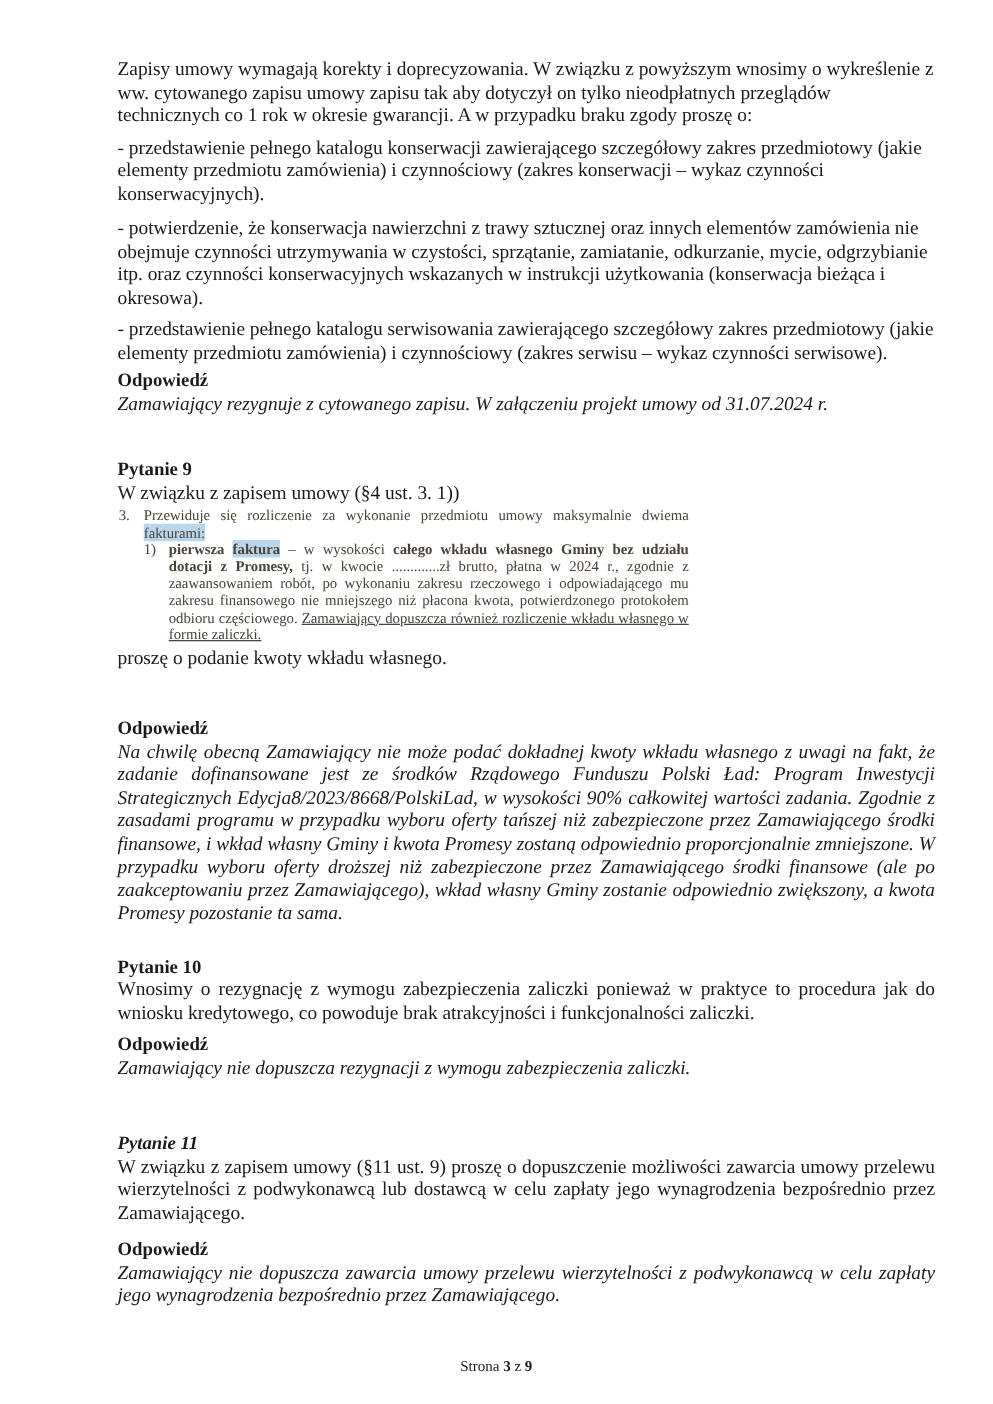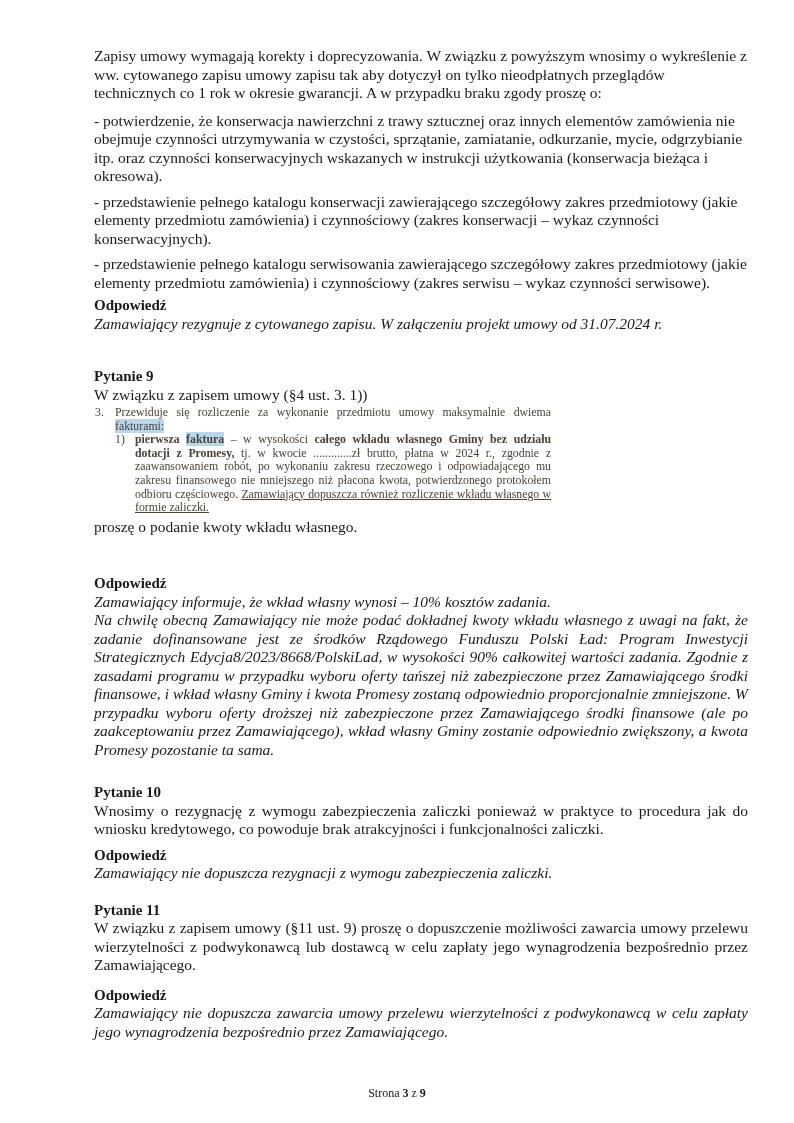--- a/index.html
+++ b/index.html
@@ -58,8 +58,8 @@
 <div class="page">
 
   <p class="body">Zapisy umowy wymagają korekty i doprecyzowania. W związku z powyższym wnosimy o wykreślenie z ww. cytowanego zapisu umowy zapisu tak aby dotyczył on tylko nieodpłatnych przeglądów technicznych co 1 rok w okresie gwarancji. A w przypadku braku zgody proszę o:</p>
+  <p class="body mt7">- przedstawienie pełnego katalogu konserwacji zawierającego szczegółowy zakres przedmiotowy (jakie elementy przedmiotu zamówienia) i czynnościowy (zakres konserwacji – wykaz czynności konserwacyjnych).</p>
   <p class="body mt9">- potwierdzenie, że konserwacja nawierzchni z trawy sztucznej oraz innych elementów zamówienia nie obejmuje czynności utrzymywania w czystości, sprzątanie, zamiatanie, odkurzanie, mycie, odgrzybianie itp. oraz czynności konserwacyjnych wskazanych w instrukcji użytkowania (konserwacja bieżąca i okresowa).</p>
-  <p class="body mt7">- przedstawienie pełnego katalogu konserwacji zawierającego szczegółowy zakres przedmiotowy (jakie elementy przedmiotu zamówienia) i czynnościowy (zakres konserwacji – wykaz czynności konserwacyjnych).</p>
   <p class="body mt7">- przedstawienie pełnego katalogu serwisowania zawierającego szczegółowy zakres przedmiotowy (jakie elementy przedmiotu zamówienia) i czynnościowy (zakres serwisu – wykaz czynności serwisowe).</p>
 
   <p class="label mt4">Odpowiedź</p>

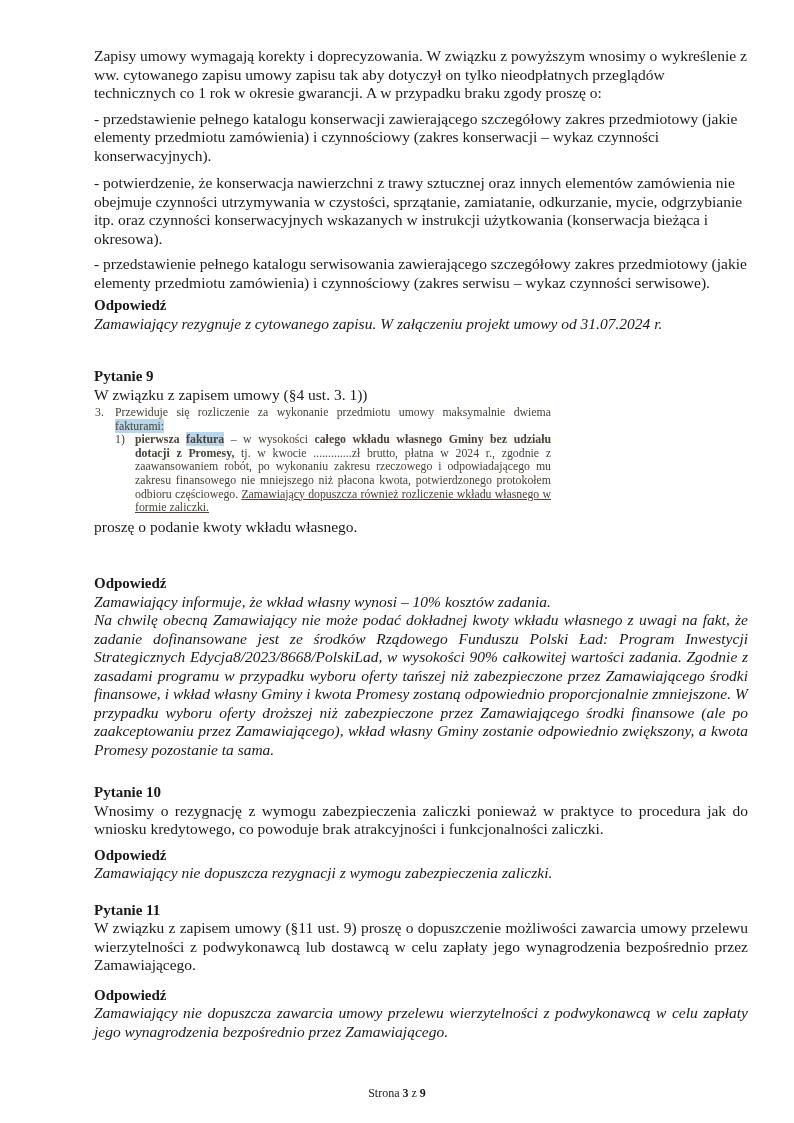--- a/index.html
+++ b/index.html
@@ -85,7 +85,6 @@
   <p class="body mt3">proszę o podanie kwoty wkładu własnego.</p>
 
   <p class="label mt38">Odpowiedź</p>
-  <p class="body italic">Zamawiający informuje, że wkład własny wynosi – 10% kosztów zadania.</p>
   <p class="body italic just">Na chwilę obecną Zamawiający nie może podać dokładnej kwoty wkładu własnego z uwagi na fakt, że zadanie dofinansowane jest ze środków Rządowego Funduszu Polski Ład: Program Inwestycji Strategicznych Edycja8/2023/8668/PolskiLad, w wysokości 90% całkowitej wartości zadania. Zgodnie z zasadami programu w przypadku wyboru oferty tańszej niż zabezpieczone przez Zamawiającego środki finansowe, i wkład własny Gminy i kwota Promesy zostaną odpowiednio proporcjonalnie zmniejszone. W przypadku wyboru oferty droższej niż zabezpieczone przez Zamawiającego środki finansowe (ale po zaakceptowaniu przez Zamawiającego), wkład własny Gminy zostanie odpowiednio zwiększony, a kwota Promesy pozostanie ta sama.</p>
 
   <p class="label mt24">Pytanie 10</p>

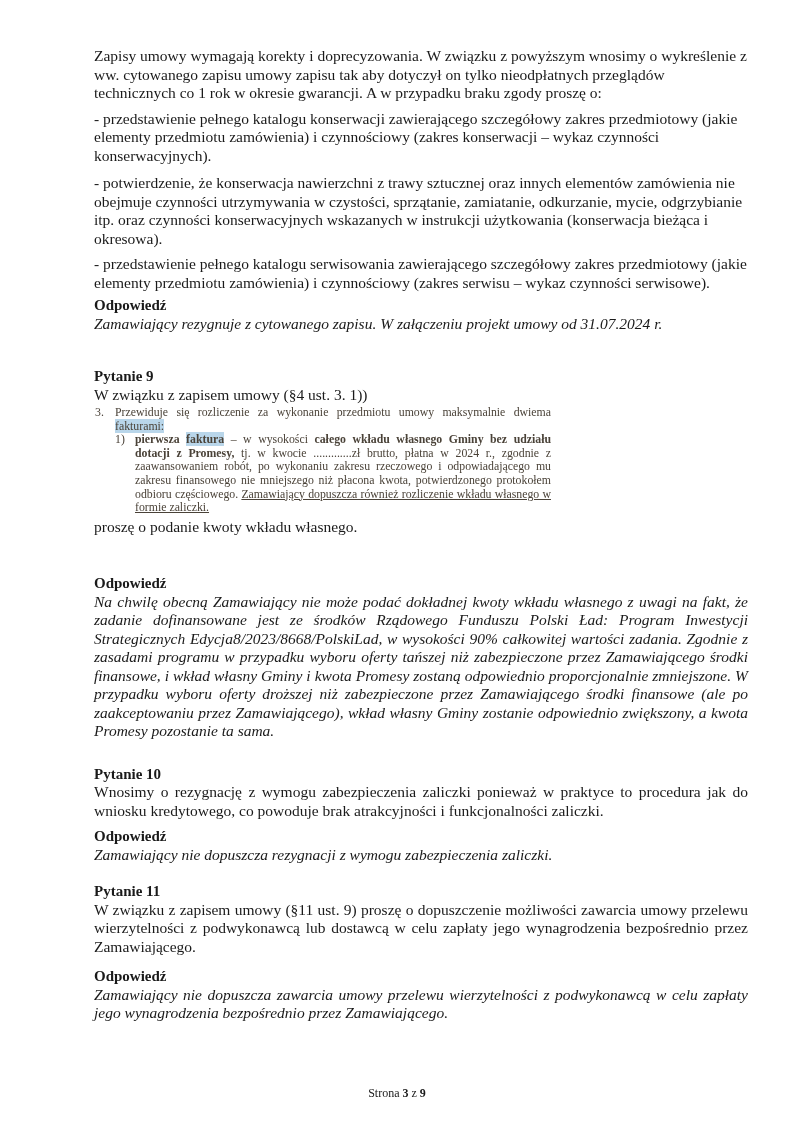--- a/index.html
+++ b/index.html
@@ -26,7 +26,7 @@
   .mt11{margin-top:11px;}
   .mt24{margin-top:24px;}
   .mt38{margin-top:38px;}
-  .mt42{margin-top:18px;}
+  .mt42{margin-top:42px;font-style:italic;}
   .mt47{margin-top:34px;}
   
   .quote{

